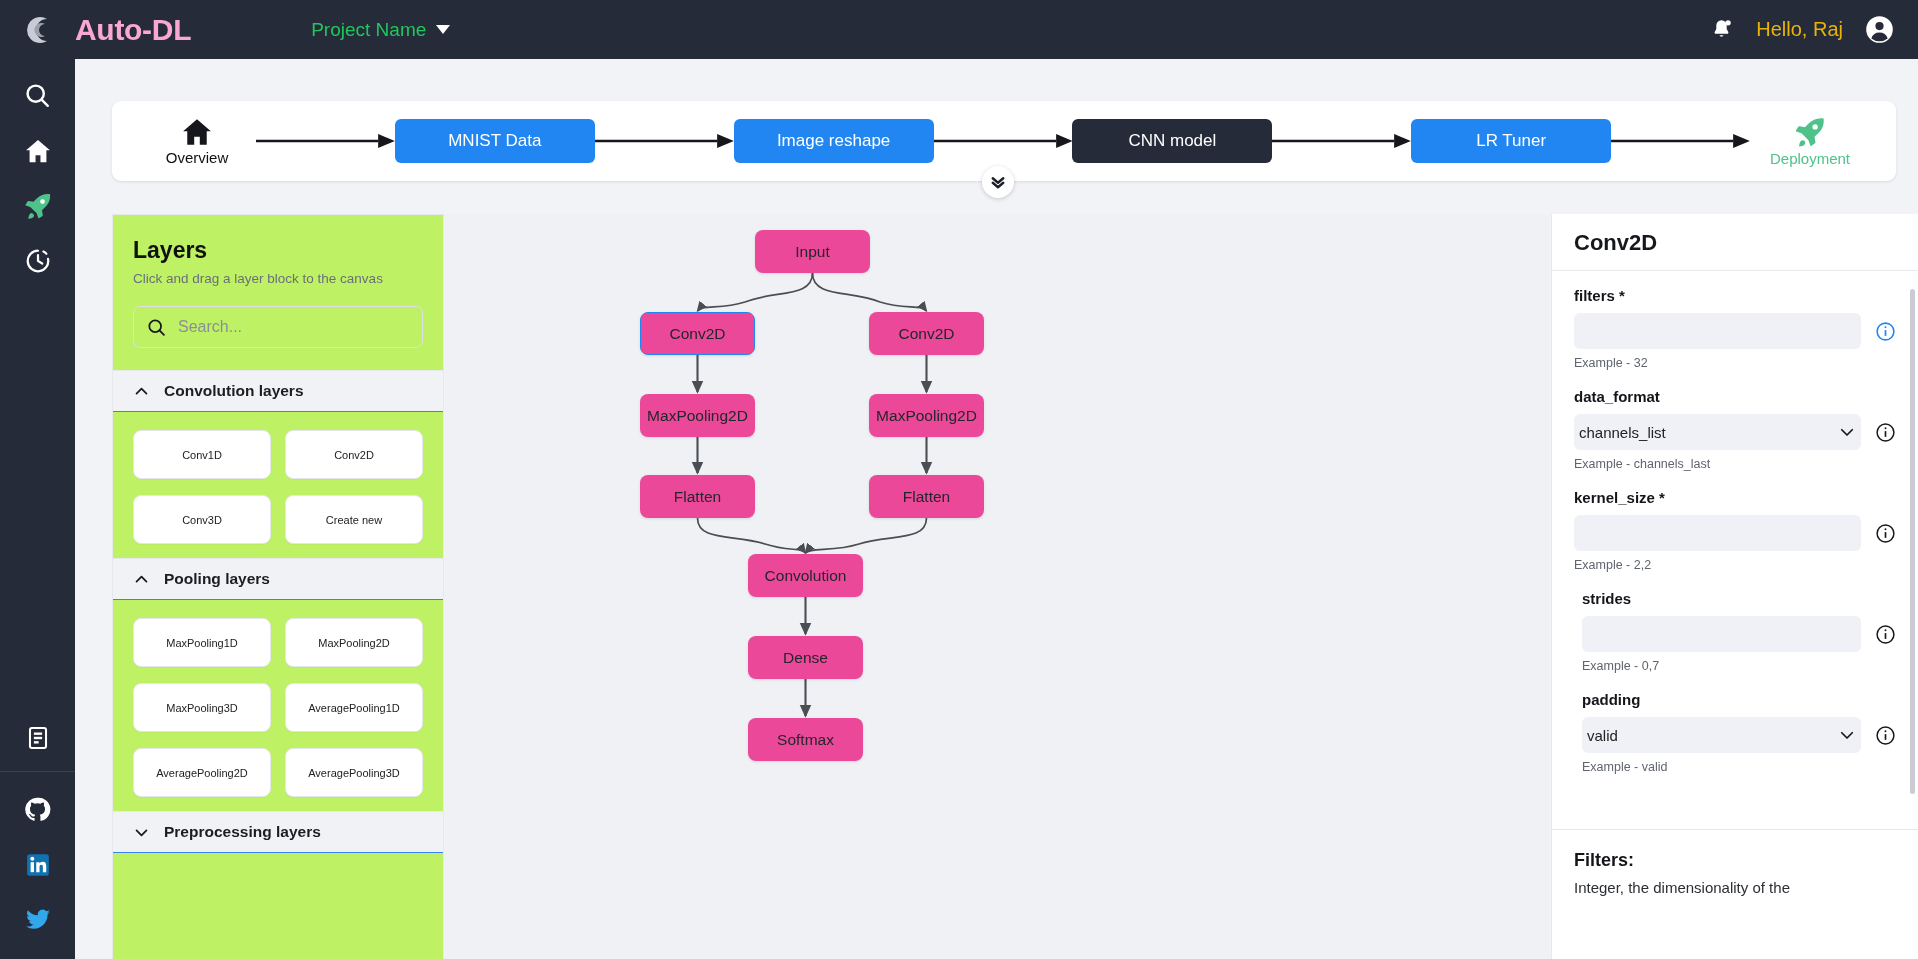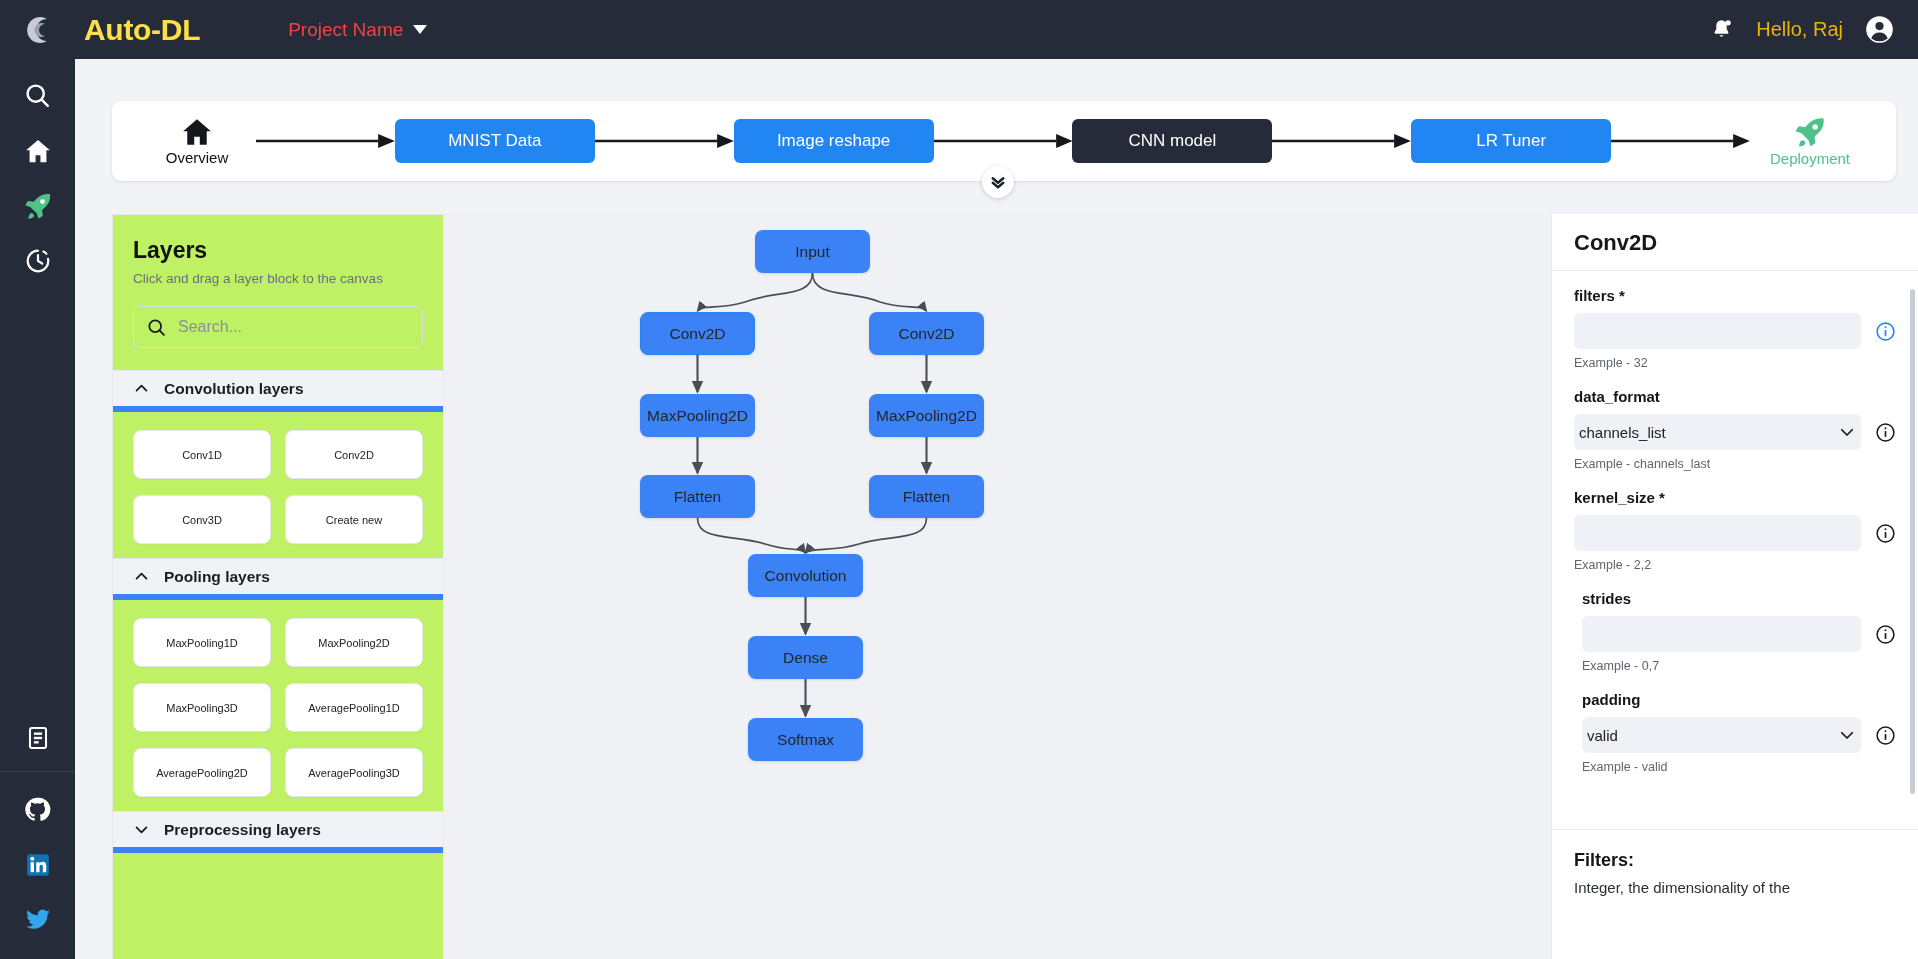--- a/index.html
+++ b/index.html
@@ -23,8 +23,8 @@
     display: flex; align-items: center; justify-content: center;
   }
   #brand {
-    color: #fde047; font-size: 30px; font-weight: bold;
-    letter-spacing: -0.3px; margin-left: 9px;
+    color: #f9a8d4; font-size: 30px; font-weight: bold;
+    letter-spacing: -0.3px; margin-left: 0;
   }
   #project-select {
     display: flex; align-items: center; gap: 10px;

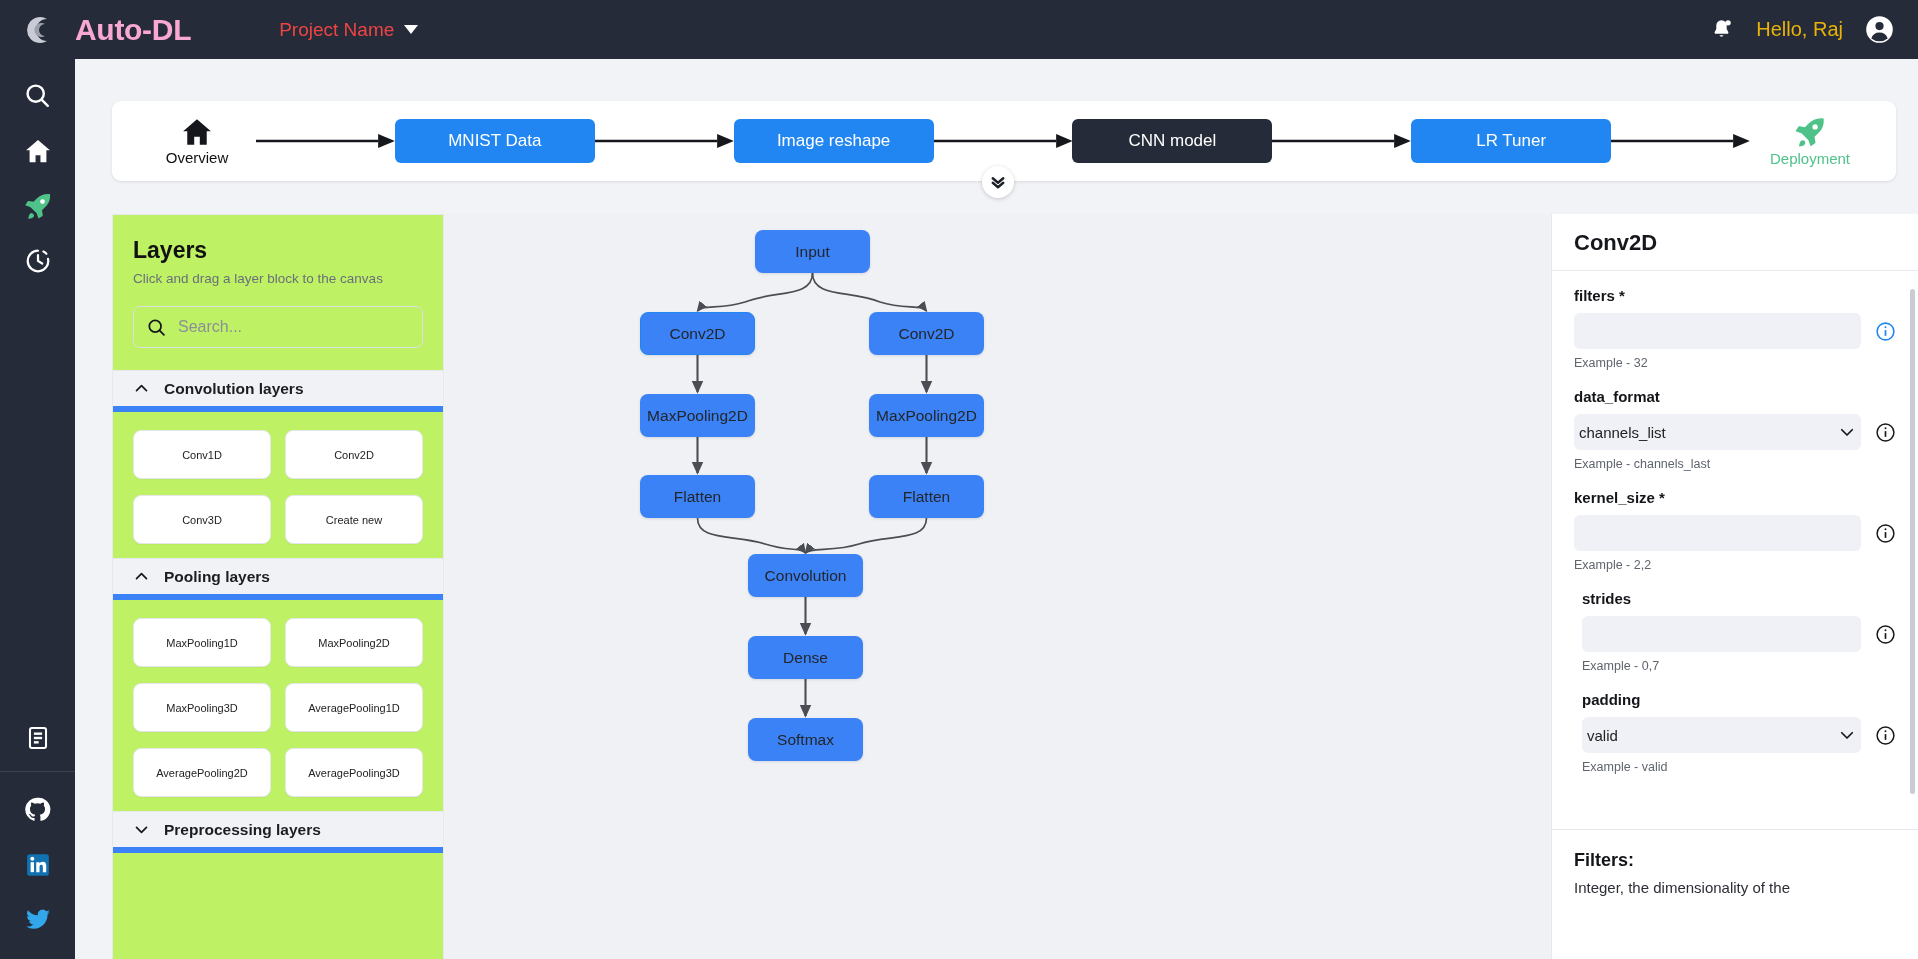--- a/index.html
+++ b/index.html
@@ -28,7 +28,7 @@
   }
   #project-select {
     display: flex; align-items: center; gap: 10px;
-    margin-left: 88px; color: #ef4444; font-size: 19px; cursor: pointer;
+    margin-left: 120px; color: #22c55e; font-size: 19px; cursor: pointer;
   }
   #caret-down { width: 0; height: 0; border-left: 7px solid transparent;
     border-right: 7px solid transparent; border-top: 9px solid #fff; }

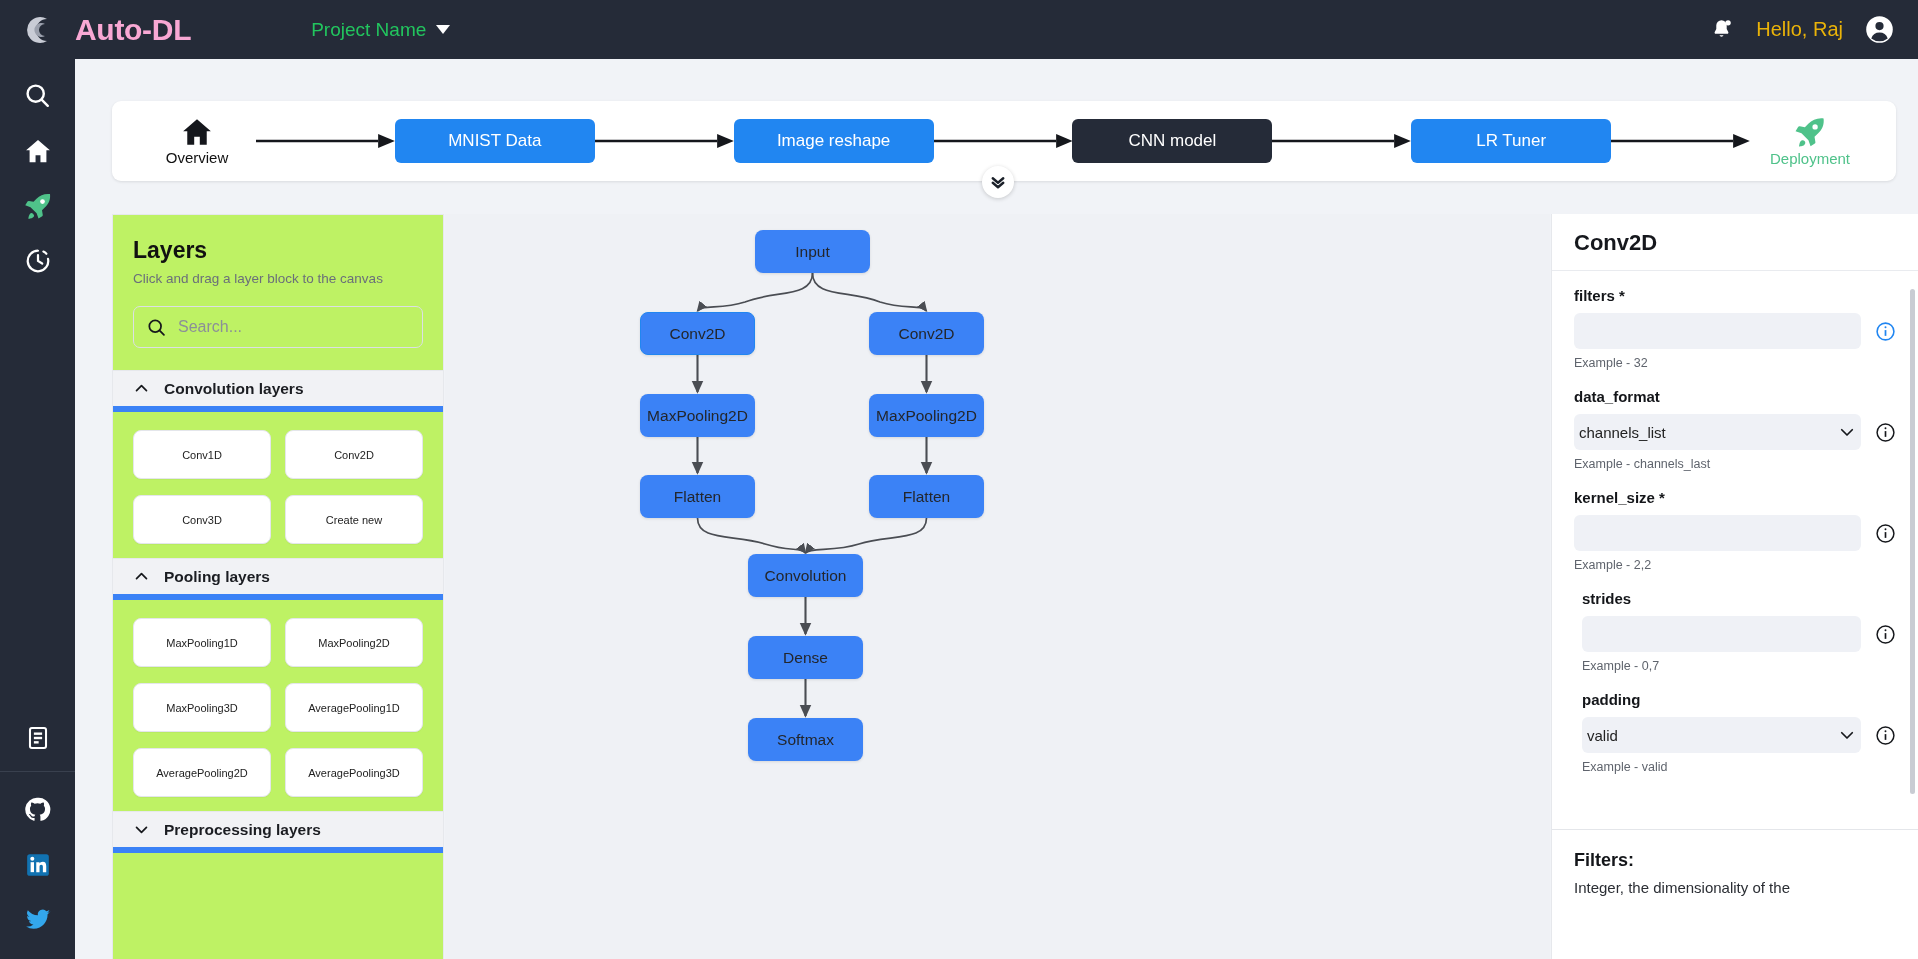--- a/index.html
+++ b/index.html
@@ -144,7 +144,7 @@
   #canvas svg.edges { position: absolute; inset: 0; width: 1105px; height: 745px; }
   .gnode {
     position: absolute; height: 43px;
-    background: #3b82f6; border-radius: 8px;
+    background: #ec4899; border-radius: 8px;
     display: flex; align-items: center; justify-content: center;
     font-size: 15.5px; color: #23262c;
     box-shadow: 0 1px 3px rgba(0,0,0,.11);

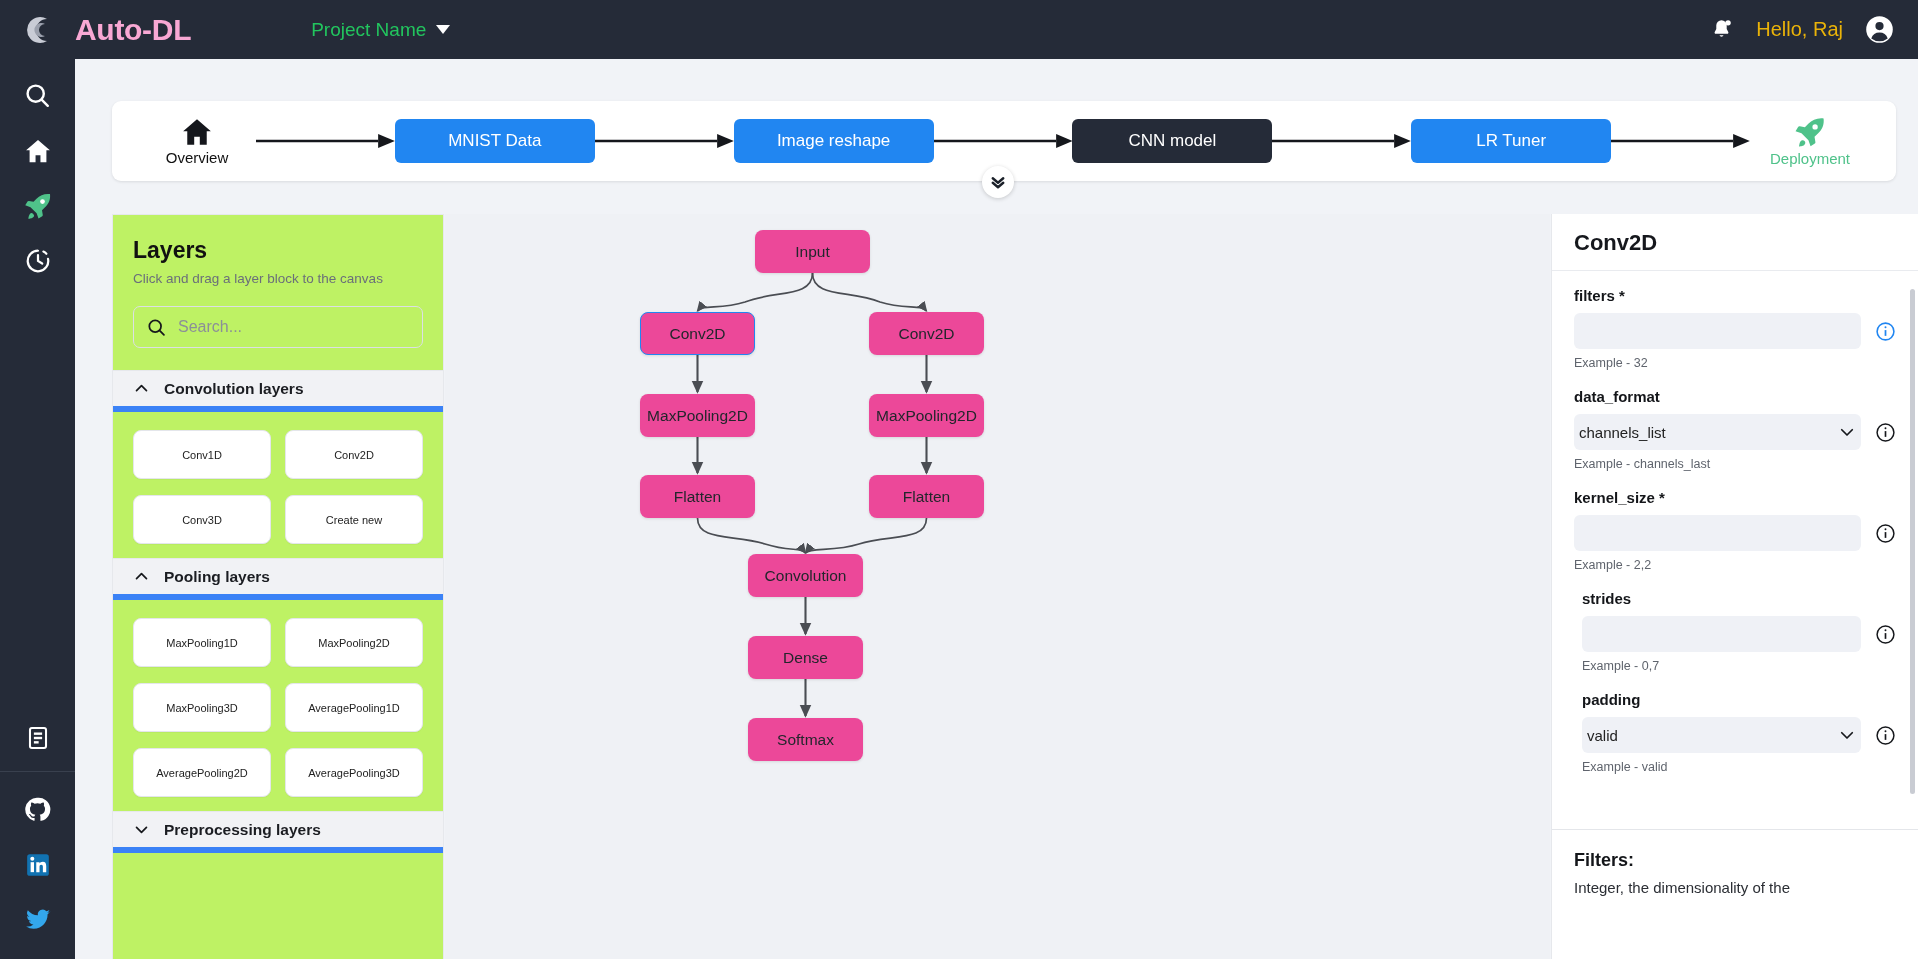--- a/index.html
+++ b/index.html
@@ -119,7 +119,7 @@
 
   .group-header {
     height: 42px; background: #f1f2f5;
-    border-top: 1px solid #e6e8ec; border-bottom: 6px solid #3b82f6;
+    border-top: 1px solid #e6e8ec; border-bottom: 1px solid #3b82f6;
     display: flex; align-items: center; gap: 14px;
     padding: 0 20px; cursor: pointer;
   }

